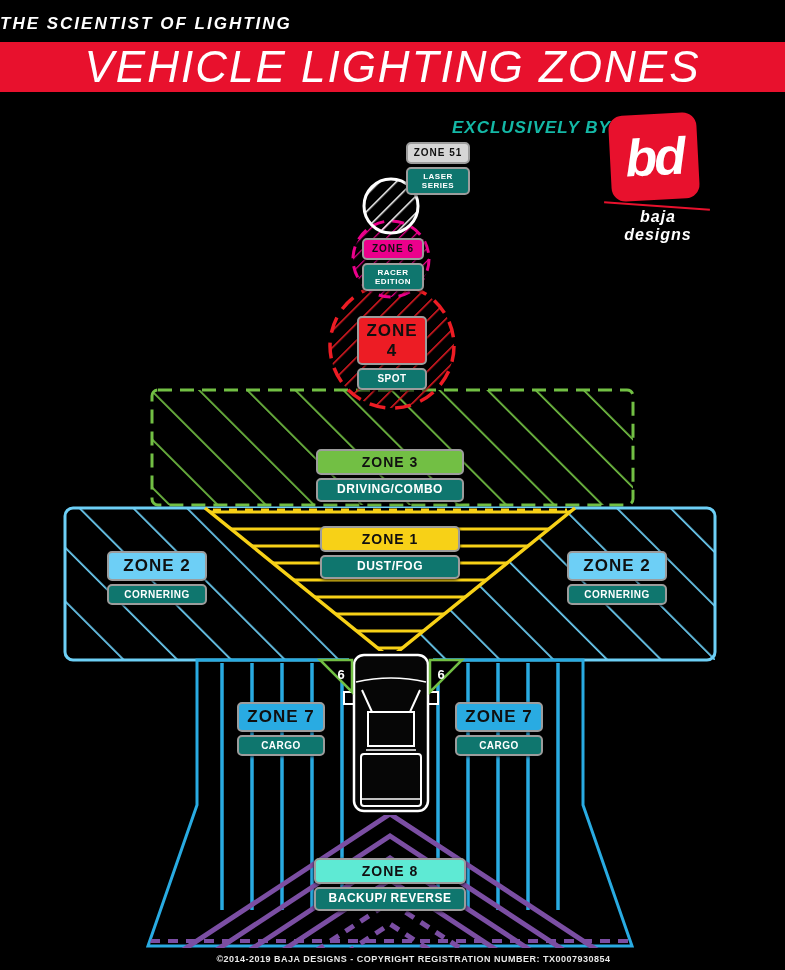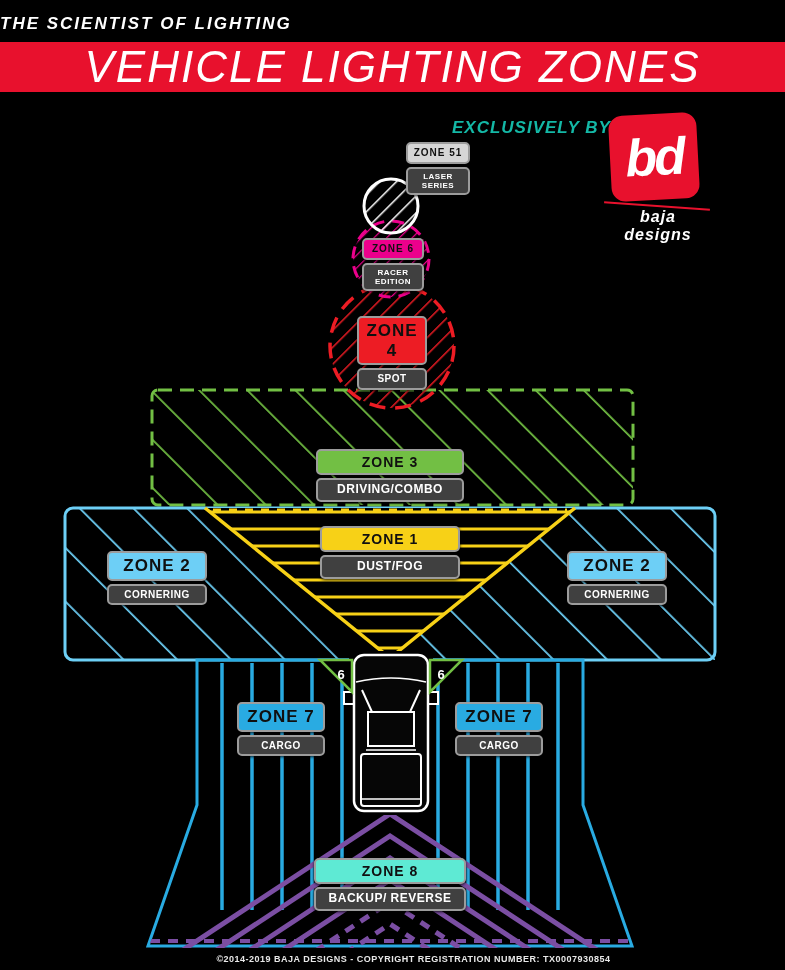--- a/index.html
+++ b/index.html
@@ -27,7 +27,7 @@
   .zlabel .bar,.zlabel .sub{border:2px solid #9c9c9c;border-radius:5px;text-align:center;
           font-weight:bold;padding:3px 4px;line-height:1.15;box-shadow:0 1px 3px rgba(0,0,0,.85);}
   .zlabel .bar{color:#101010;letter-spacing:1px;}
-  .zlabel .sub{background:#404040;color:#fff;letter-spacing:.5px;}
+  .zlabel .sub{background:#0f766e;color:#fff;letter-spacing:.5px;}
   .z-sm .bar{font-size:10px}.z-sm .sub{font-size:8px}
   .z-md .bar{font-size:17px}.z-md .sub{font-size:10px}
   .z-lg .bar{font-size:14px}.z-lg .sub{font-size:12px}

